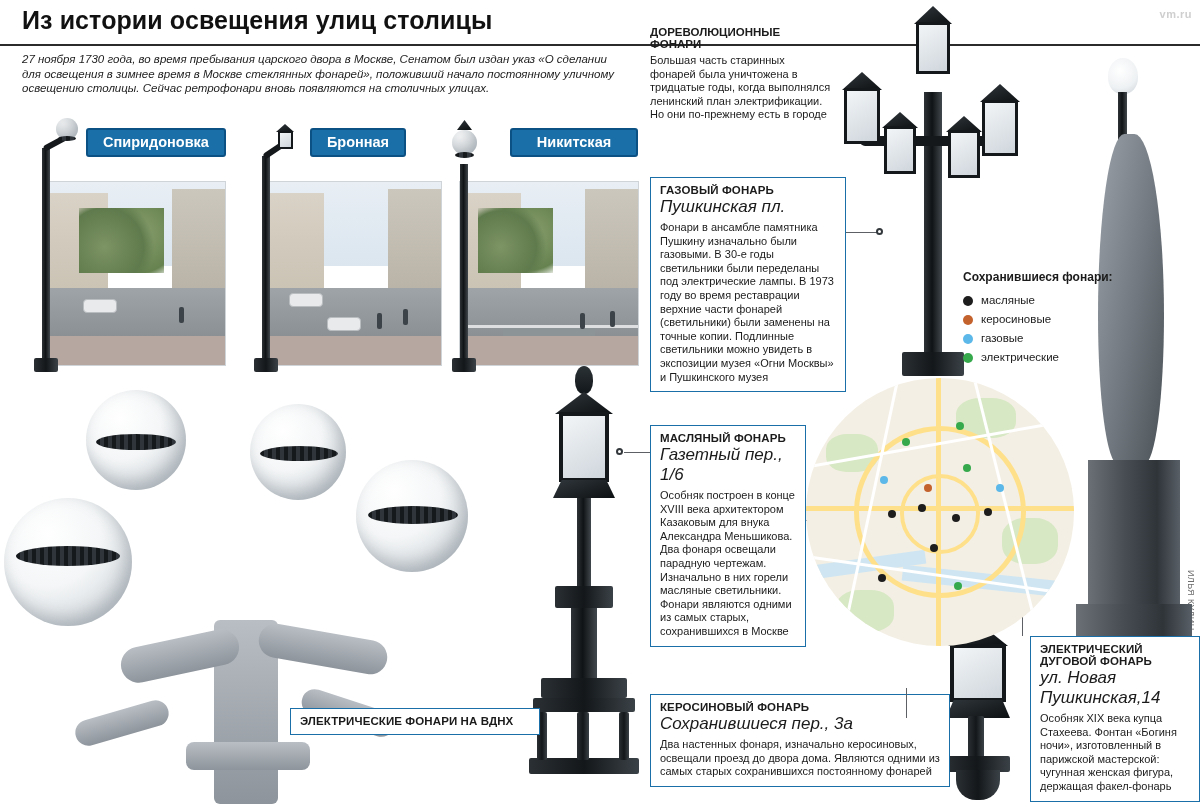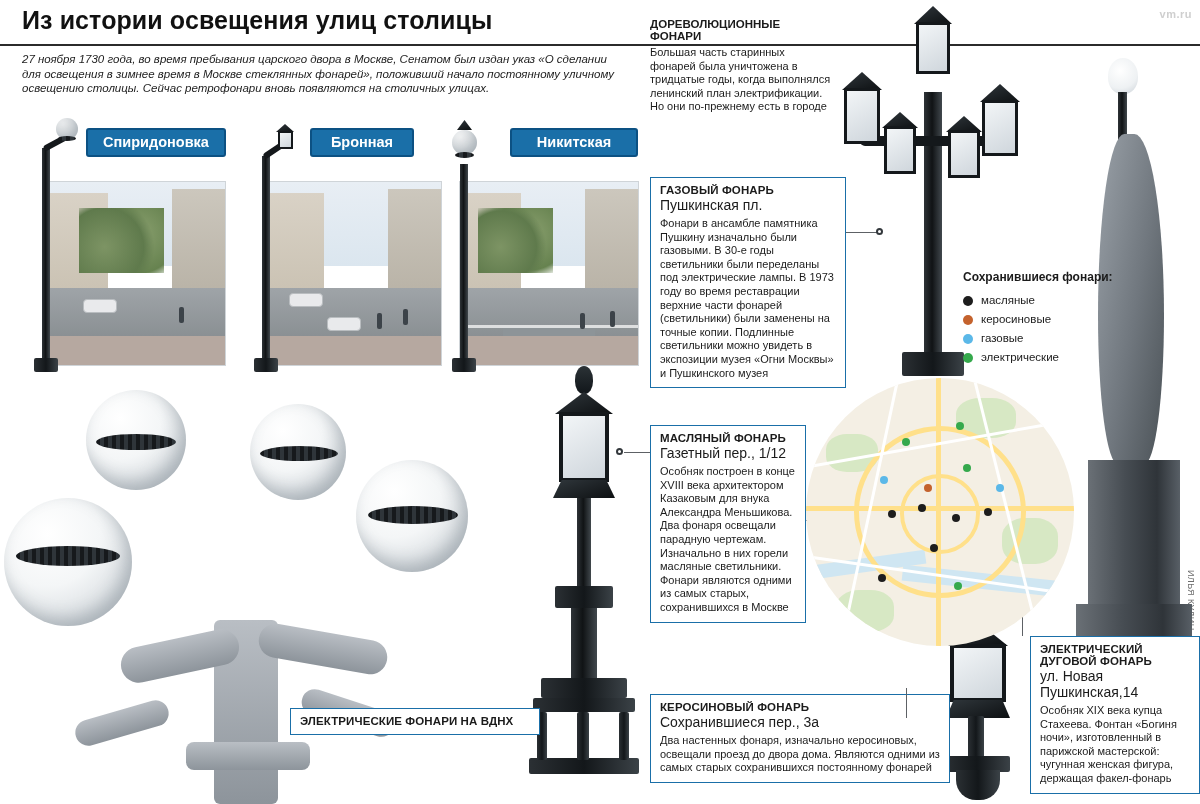--- a/index.html
+++ b/index.html
@@ -91,7 +91,7 @@
   .plain {
     position:absolute;
   }
-  .plain .bx-title { font-size:11.5px; font-weight:bold; }
+  .plain .bx-title { font-size:11.5px; font-weight:bold;margin-top:8px; }
   .plain .bx-body  { font-size:11px; line-height:13.6px; margin-top:4px; }
 
   .leader { position:absolute; background:#5d6165; }

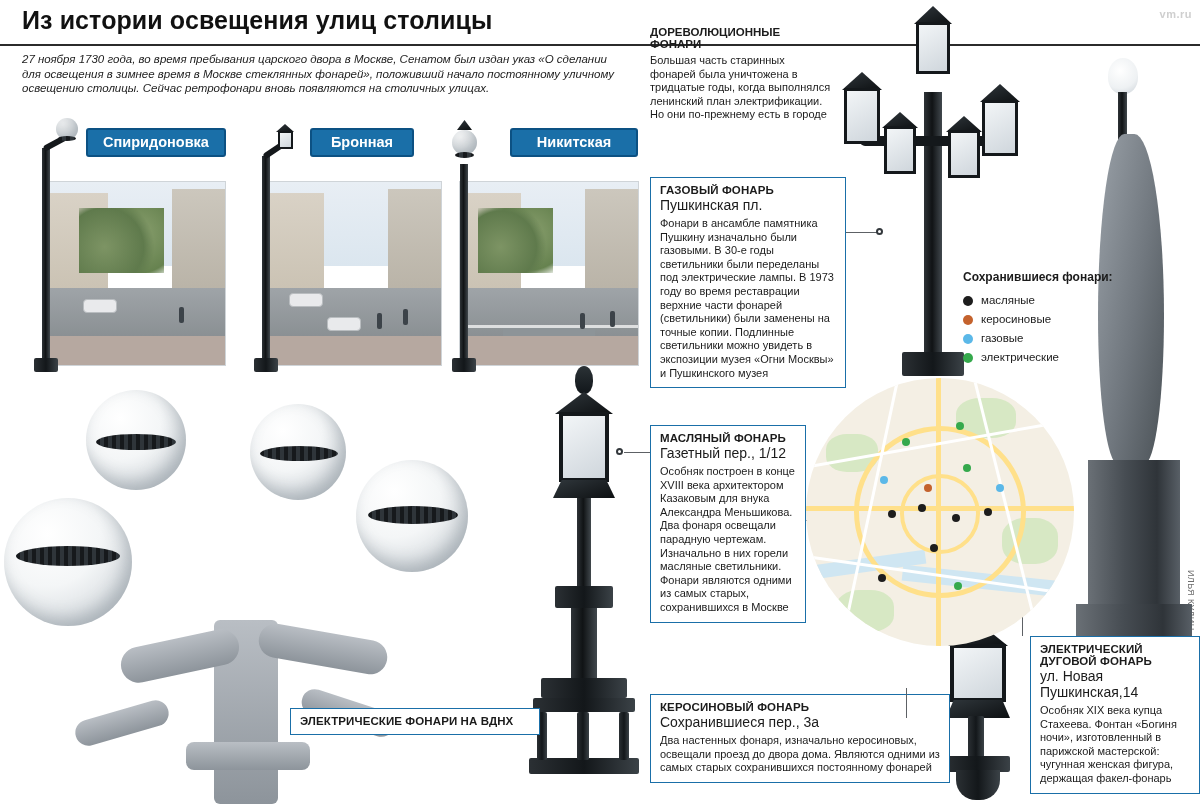--- a/index.html
+++ b/index.html
@@ -180,7 +180,7 @@
   <div class="collar" style="left:42px; top:24px; width:18px; height:5px;"></div>
 </div>
 
-<div class="street-label" style="left:310px; top:128px; width:104px;">Бронная</div>
+<div class="street-label" style="left:310px; top:128px; width:96px;">Бронная</div>
 <div class="photo" style="left:262px; top:181px; width:180px; height:185px;">
   <div class="sky"></div>
     <div class="bld-l"></div>

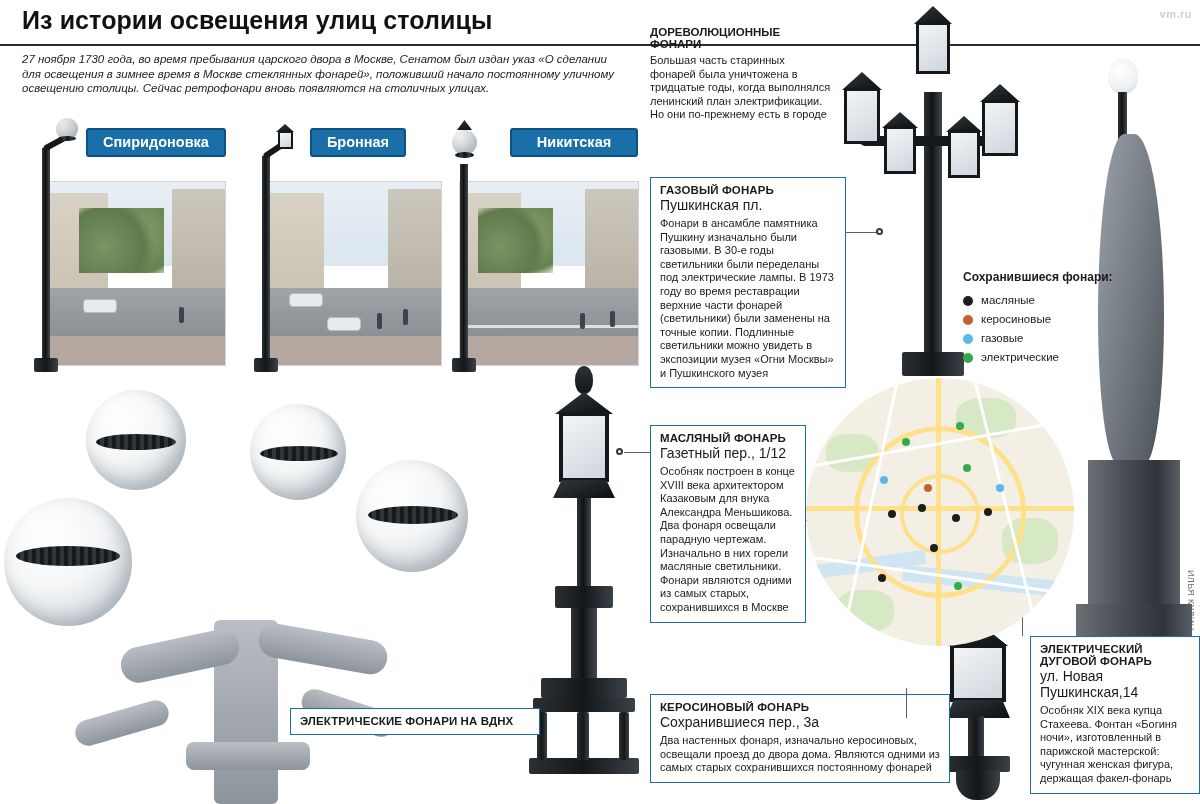--- a/index.html
+++ b/index.html
@@ -86,7 +86,7 @@
     padding:6px 8px 7px 9px;
   }
   .box .bx-title { font-size:11.5px; font-weight:bold; letter-spacing:0.1px; }
-  .box .bx-sub   { font-size:14px; margin-top:1px; }
+  .box .bx-sub   { font-size:17px; font-style:italic; margin-top:1px; }
   .box .bx-body  { font-size:11px; line-height:13.6px; margin-top:4px; }
   .plain {
     position:absolute;

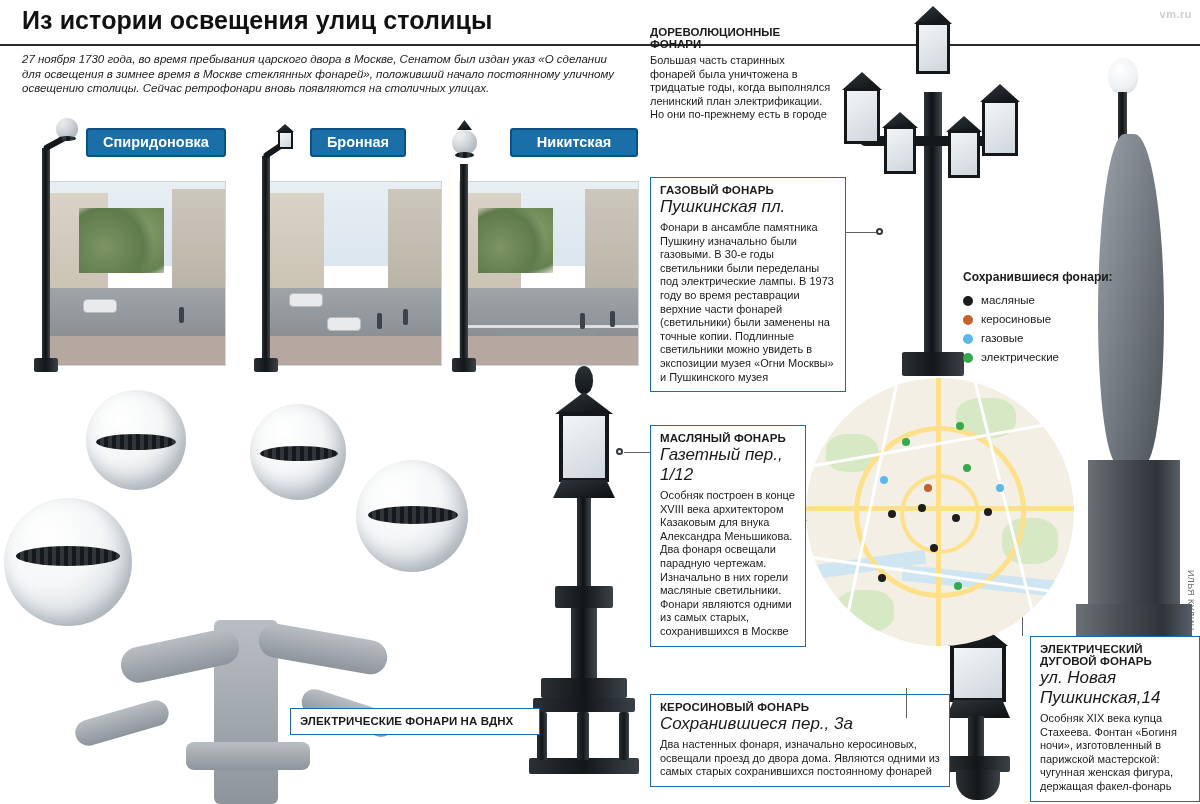--- a/index.html
+++ b/index.html
@@ -309,7 +309,7 @@
 
 <div class="box" style="left:650px; top:425px; width:156px;">
   <div class="bx-title">МАСЛЯНЫЙ ФОНАРЬ</div>
-  <div class="bx-sub">Газетный пер., 1/12</div>
+  <div class="bx-sub">Газетный пер., 1/6</div>
   <div class="bx-body">Особняк построен в конце XVIII века архитектором Казаковым для внука Александра Меньшикова. Два фонаря освещали парадную чертежам. Изначально в них горели масляные светильники. Фонари являются одними из самых старых, сохранившихся в Москве</div>
 </div>
 <div class="leader" style="left:624px; top:452px; width:26px; height:1px;"></div>

